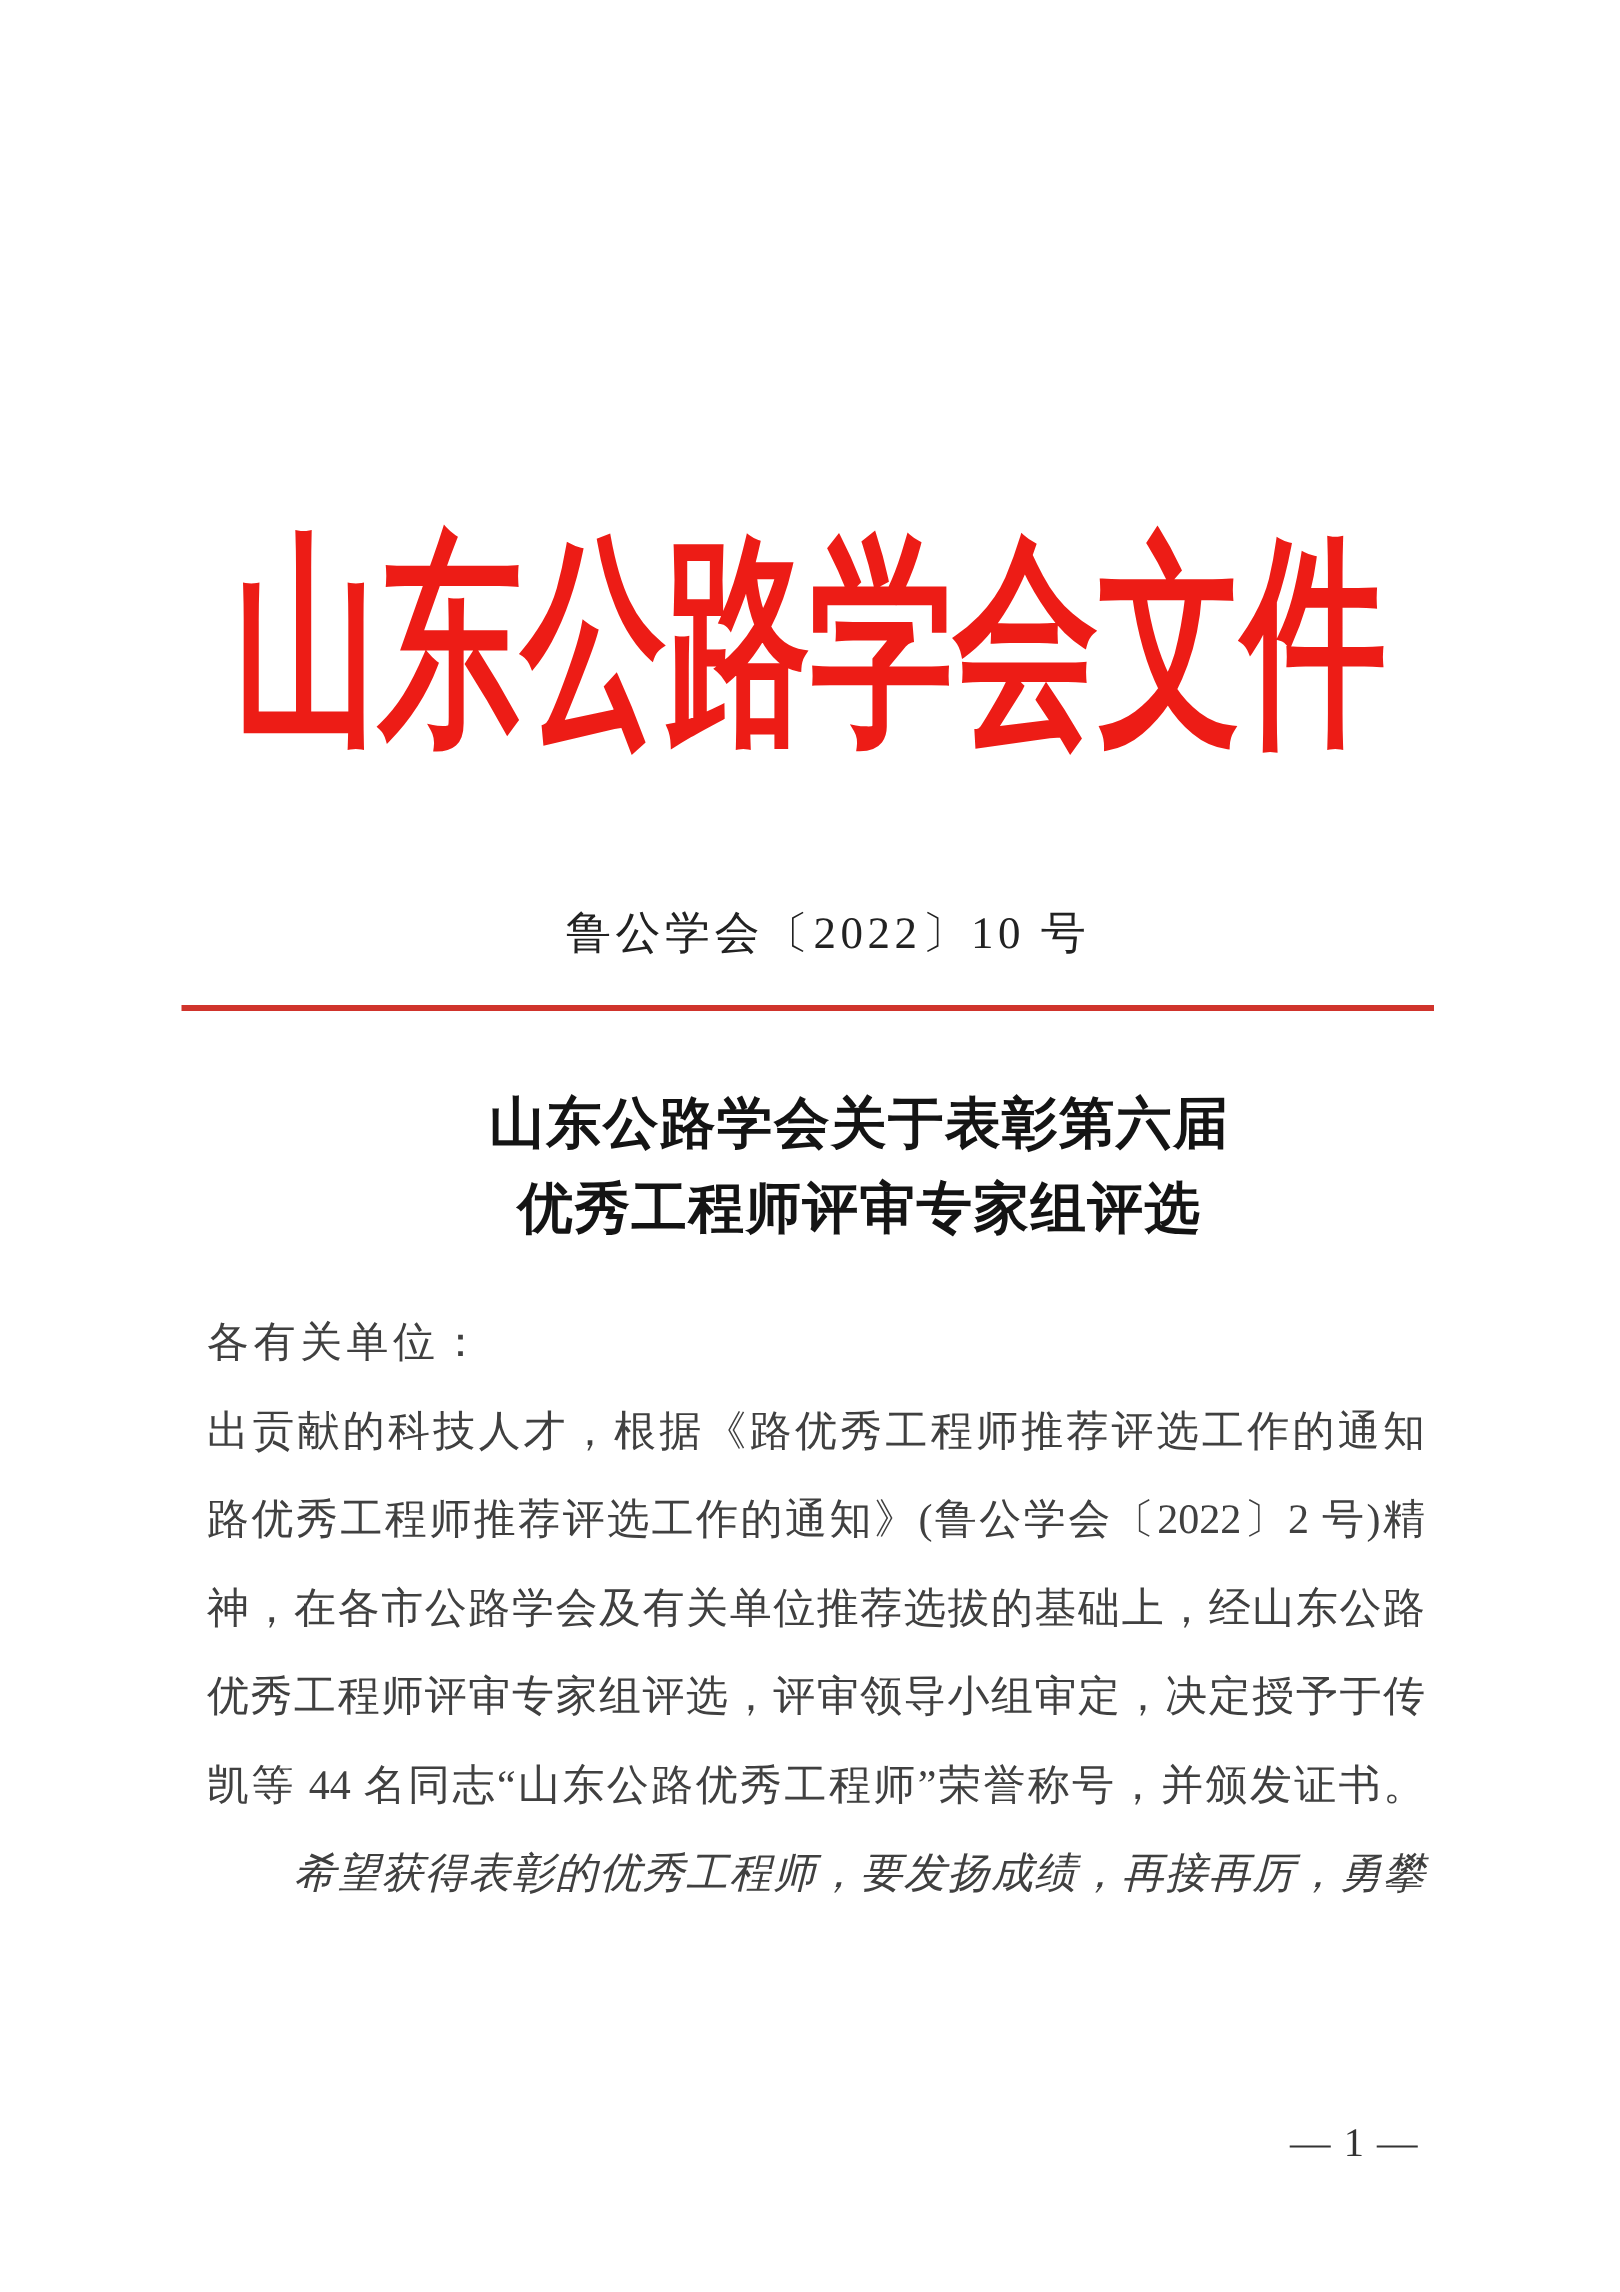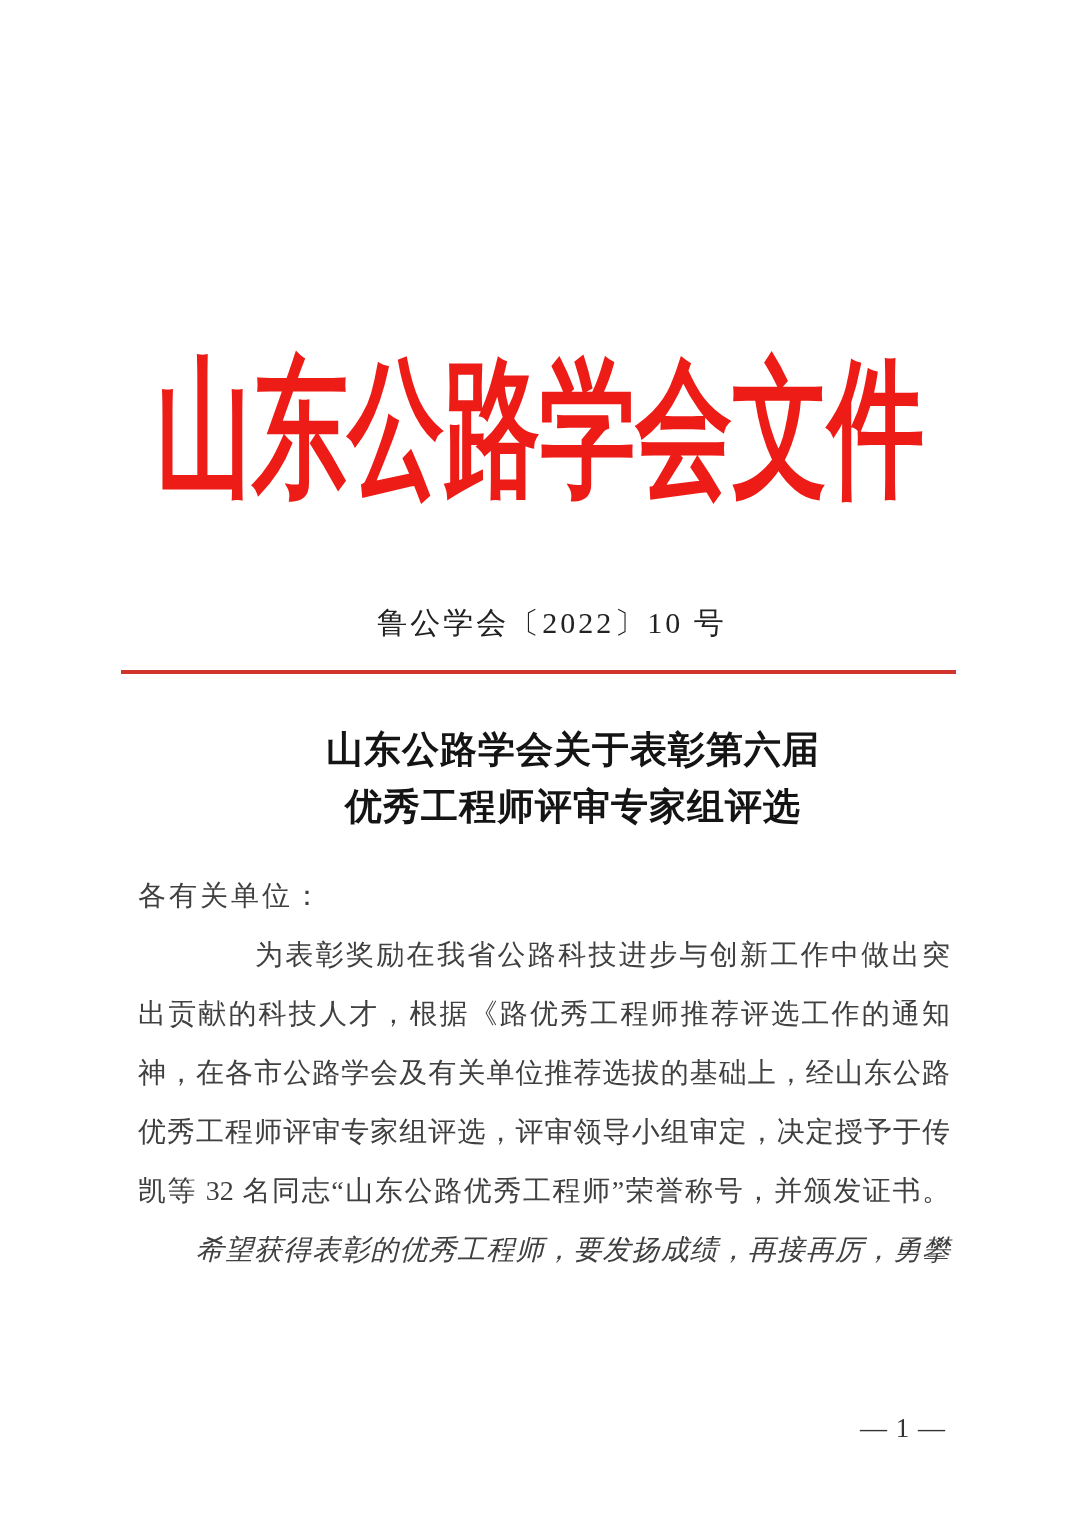--- a/index.html
+++ b/index.html
@@ -130,7 +130,6 @@
 
   <div class="body-block">
     <div class="line salutation">各有关单位：</div>
-    <div class="line just indent-lg">为表彰奖励在我省公路科技进步与创新工作中做出突</div>
     <div class="line just">出贡献的科技人才，根据《路优秀工程师推荐评选工作的通知</div>
     <div class="line just">神，在各市公路学会及有关单位推荐选拔的基础上，经山东公路</div>
     <div class="line just">优秀工程师评审专家组评选，评审领导小组审定，决定授予于传</div>

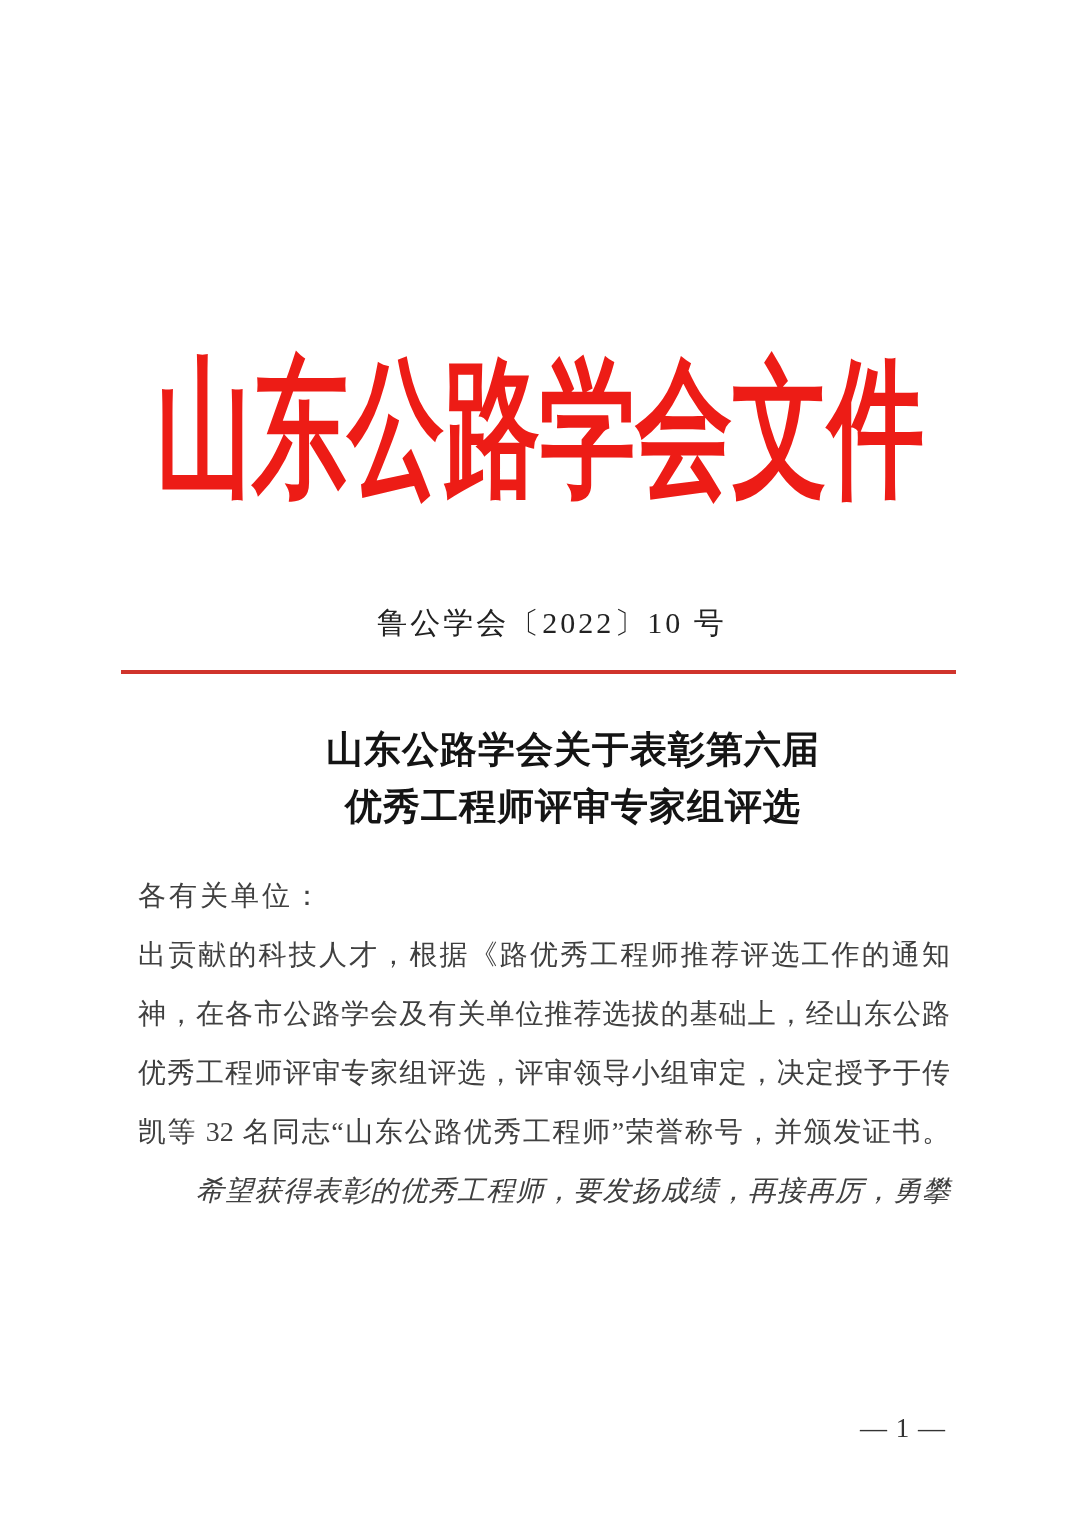--- a/index.html
+++ b/index.html
@@ -131,6 +131,7 @@
   <div class="body-block">
     <div class="line salutation">各有关单位：</div>
     <div class="line just">出贡献的科技人才，根据《路优秀工程师推荐评选工作的通知</div>
+    <div class="line just">路优秀工程师推荐评选工作的通知》(鲁公学会〔2022〕2 号)精</div>
     <div class="line just">神，在各市公路学会及有关单位推荐选拔的基础上，经山东公路</div>
     <div class="line just">优秀工程师评审专家组评选，评审领导小组审定，决定授予于传</div>
     <div class="line just">凯等 32 名同志“山东公路优秀工程师”荣誉称号，并颁发证书。</div>

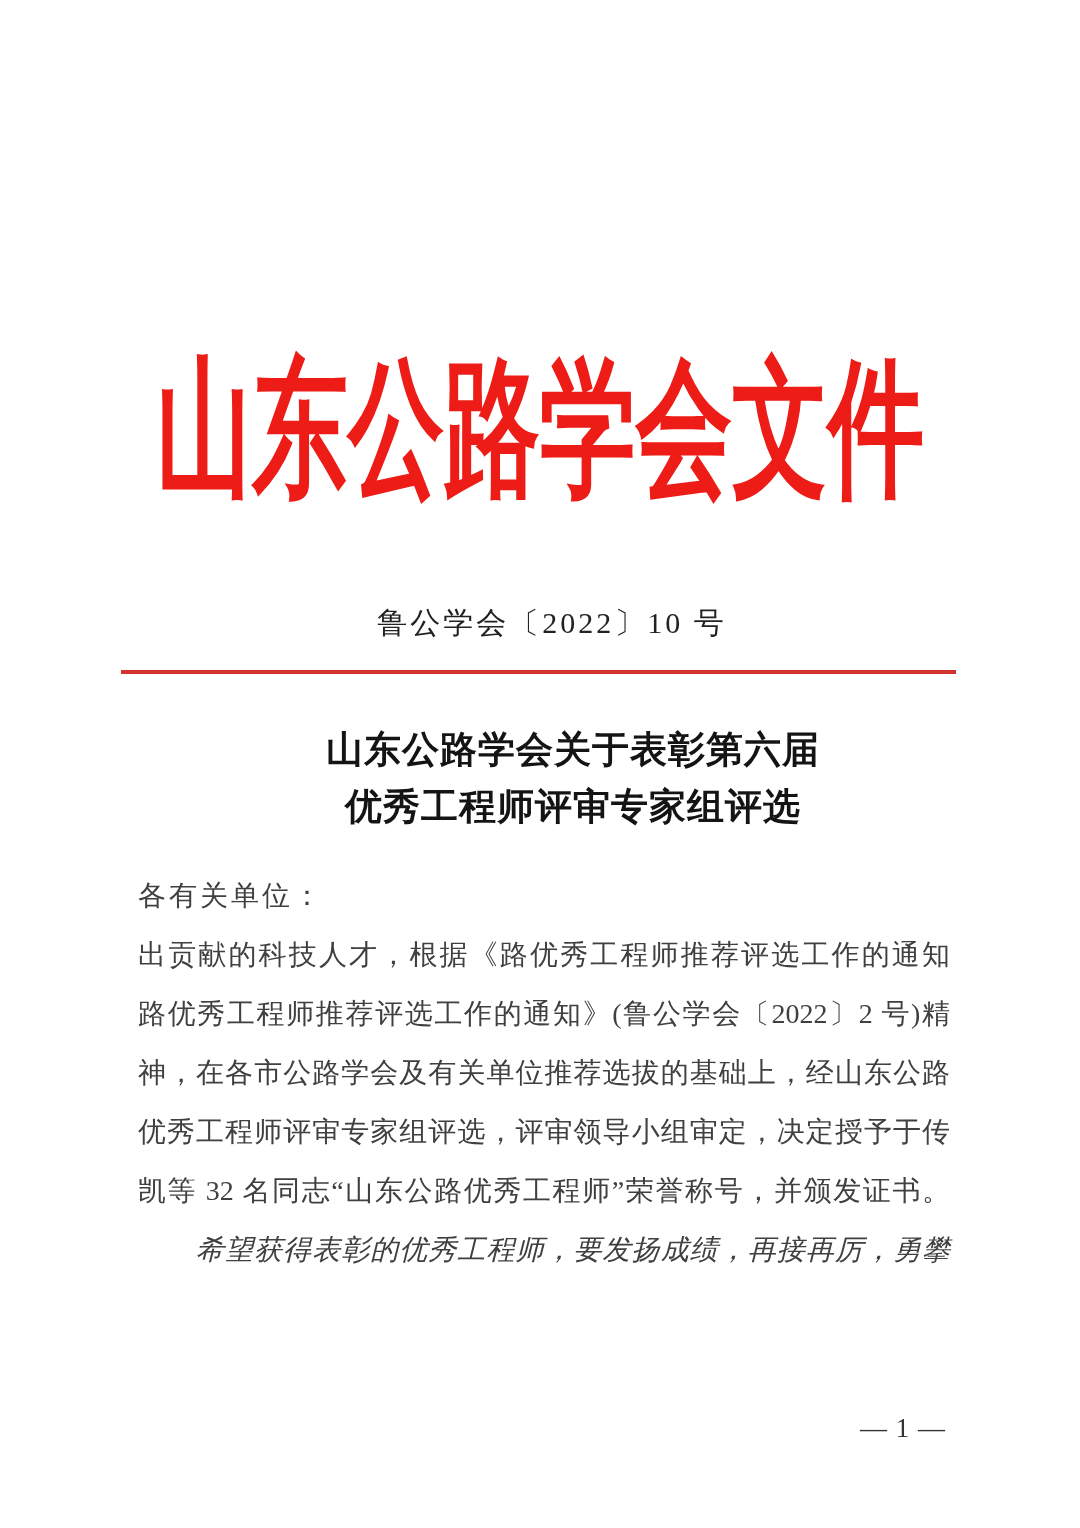--- a/index.html
+++ b/index.html
@@ -134,7 +134,7 @@
     <div class="line just">路优秀工程师推荐评选工作的通知》(鲁公学会〔2022〕2 号)精</div>
     <div class="line just">神，在各市公路学会及有关单位推荐选拔的基础上，经山东公路</div>
     <div class="line just">优秀工程师评审专家组评选，评审领导小组审定，决定授予于传</div>
-    <div class="line just">凯等 32 名同志“山东公路优秀工程师”荣誉称号，并颁发证书。</div>
+    <div class="line just">凯等 44 名同志“山东公路优秀工程师”荣誉称号，并颁发证书。</div>
     <div class="line just indent-sm">希望获得表彰的优秀工程师，要发扬成绩，再接再厉，勇攀</div>
   </div>
 

